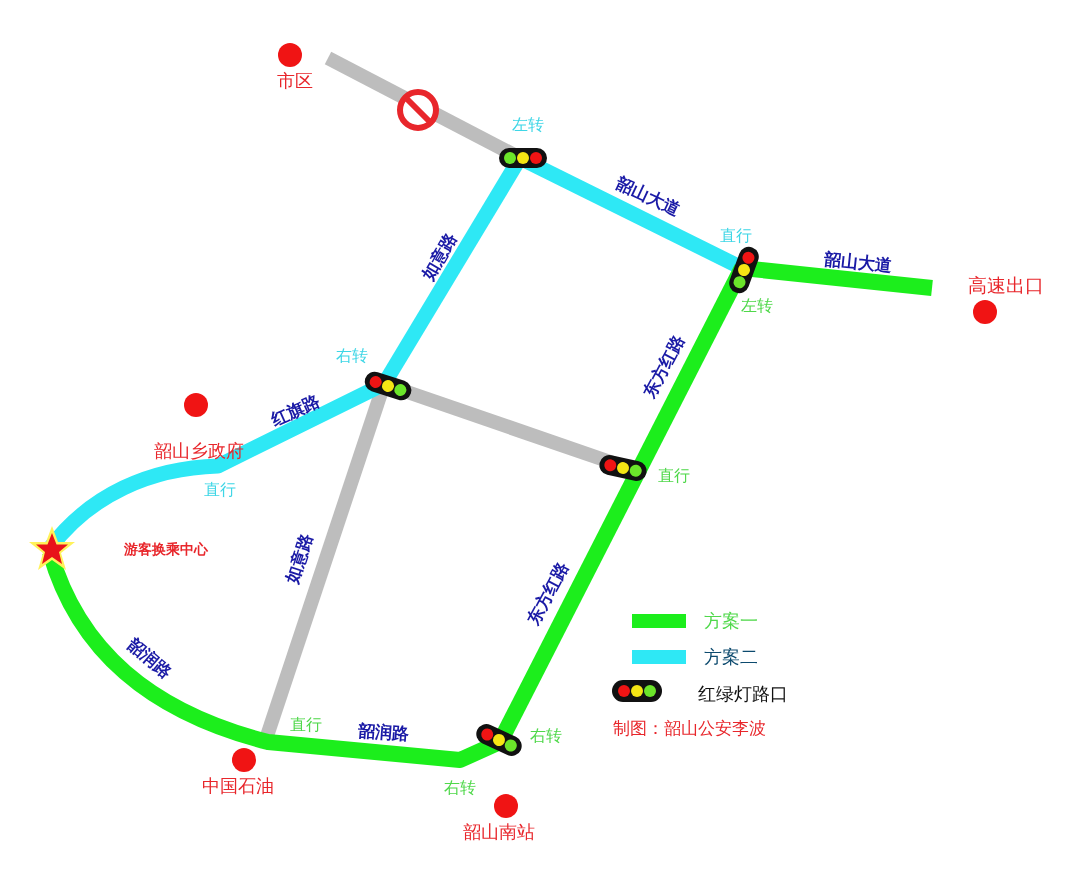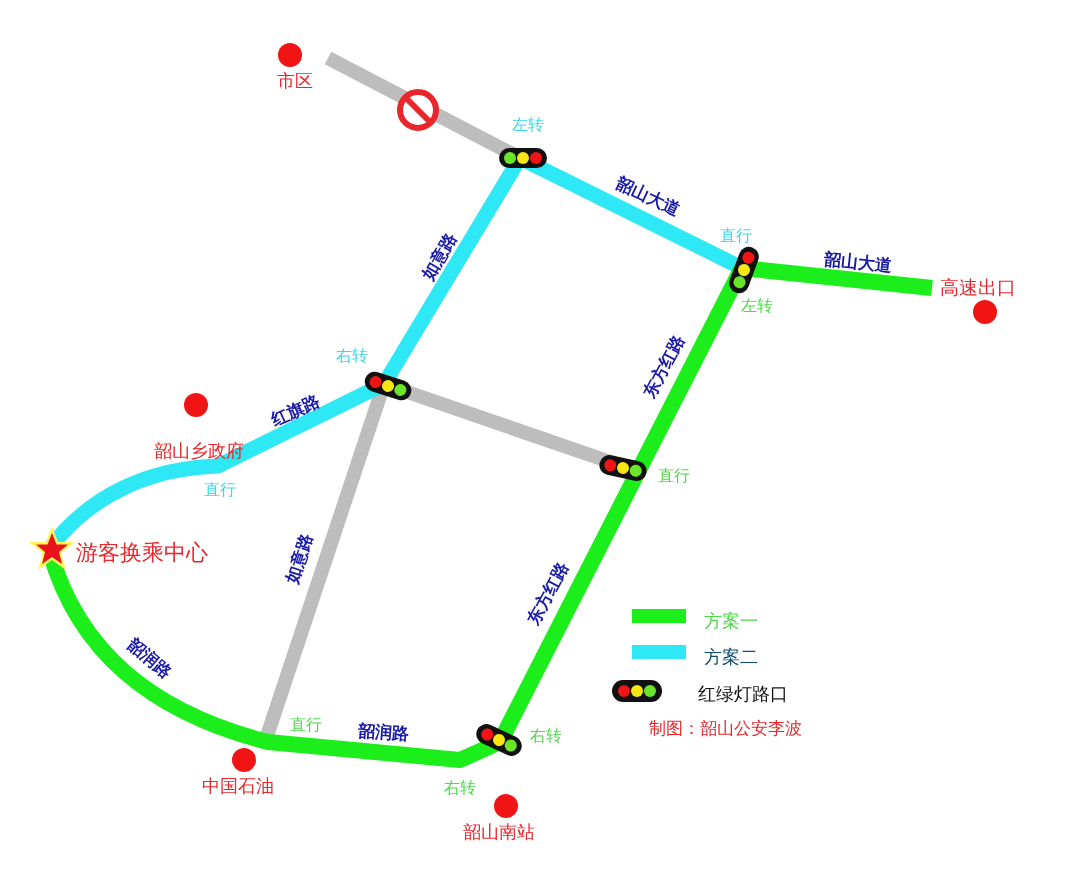--- a/index.html
+++ b/index.html
@@ -102,7 +102,7 @@
 </div>
 
 <div class="lbl place" style="left:277px; top:72px;">市区</div>
-<div class="lbl place" style="left:940px; top:278px; font-size:19px;">高速出口</div>
+<div class="lbl place" style="left:968px; top:278px; font-size:19px;font-family:Liberation Mono, monospace;">高速出口</div>
 <div class="lbl place" style="left:154px; top:442px;">韶山乡政府</div>
 <div class="lbl place" style="left:202px; top:777px;">中国石油</div>
 <div class="lbl place" style="left:463px; top:823px;">韶山南站</div>

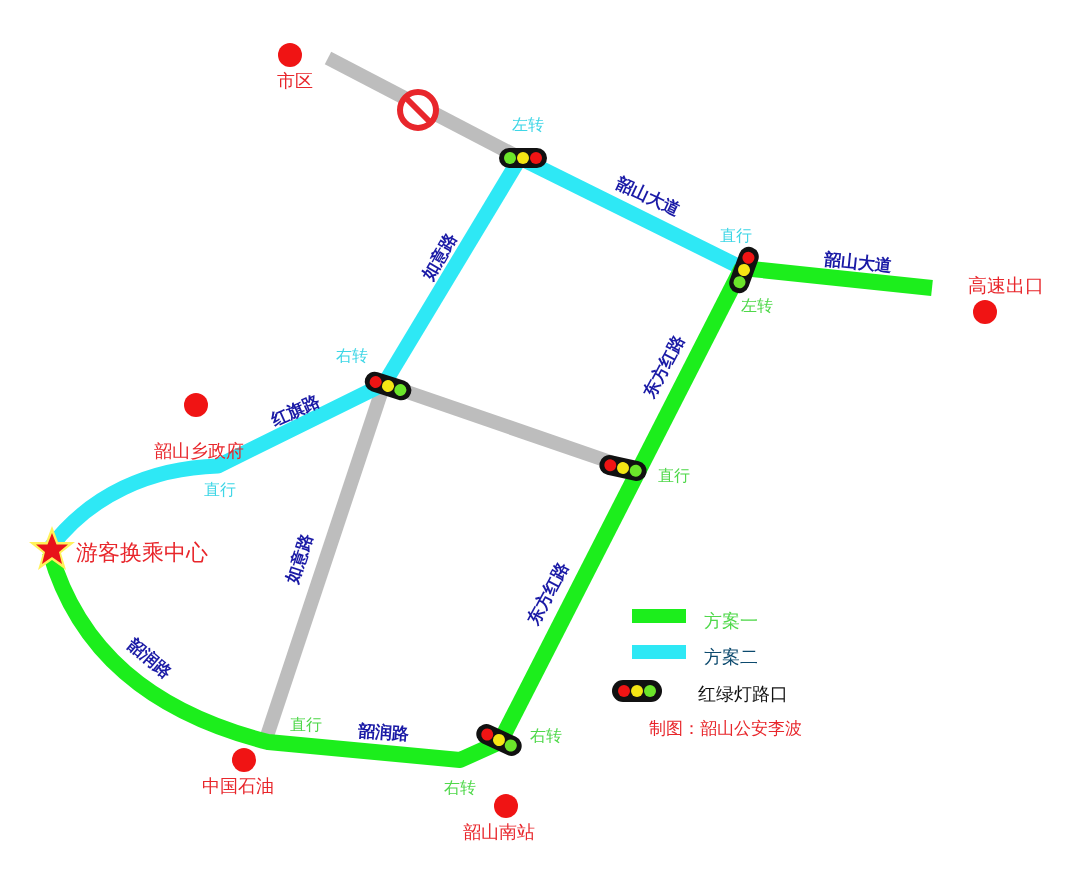--- a/index.html
+++ b/index.html
@@ -12,7 +12,7 @@
   .turn-cyan { color: #3ed6e6; font-size: 16px; }
   .turn-green { color: #4fd84a; font-size: 16px; }
   .warn { color: #e8262b; font-size: 18px; font-weight: bold; text-align: center; line-height: 1.3; }
-  .hub { color: #e8262b; font-size: 22px; font-weight: normal; }
+  .hub { color: #e8262b; font-size: 14px; font-weight: bold; margin-left: 48px; }
   .legend-item { position: absolute; display: flex; align-items: flex-start; padding-left: 20px; }
   .legend-swatch { width: 54px; height: 14px; margin-right: 18px; }
   .legend-text { font-size: 18px; }

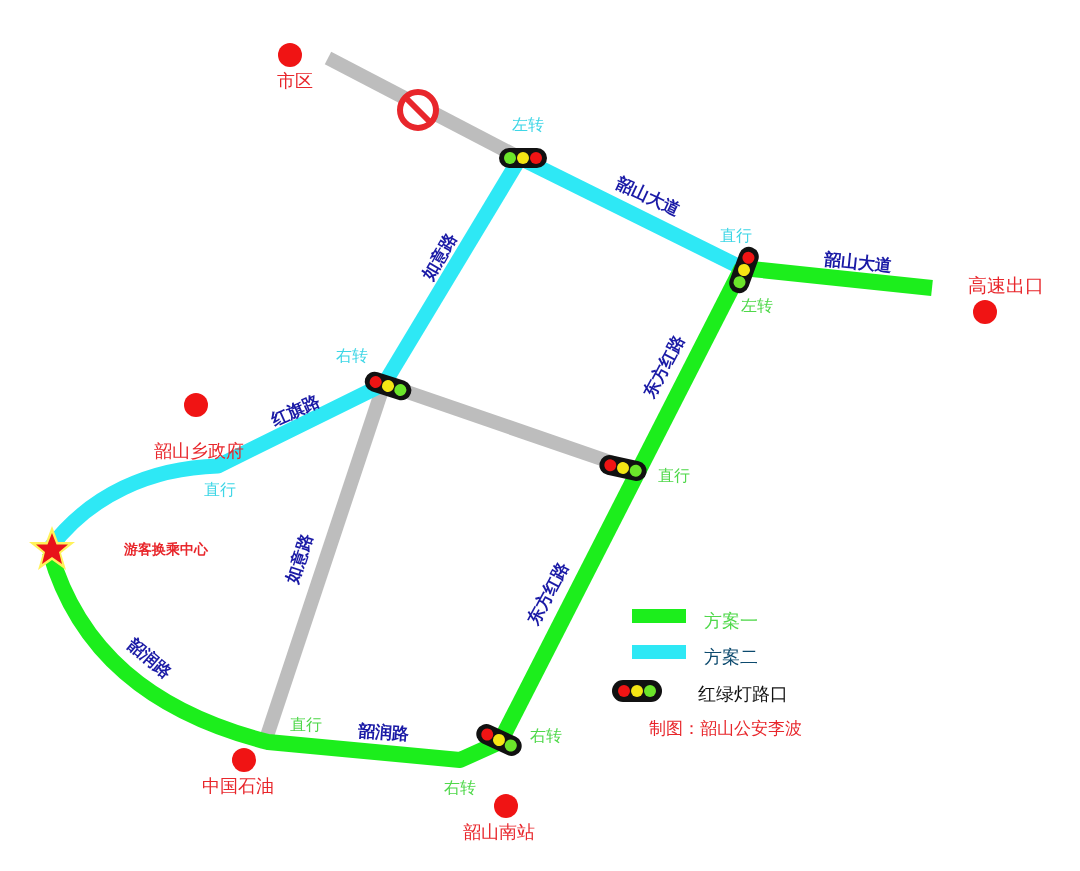--- a/index.html
+++ b/index.html
@@ -13,7 +13,7 @@
   .turn-green { color: #4fd84a; font-size: 16px; }
   .warn { color: #e8262b; font-size: 18px; font-weight: bold; text-align: center; line-height: 1.3; }
   .hub { color: #e8262b; font-size: 14px; font-weight: bold; margin-left: 48px; }
-  .legend-item { position: absolute; display: flex; align-items: flex-start; padding-left: 20px; }
+  .legend-item { position: absolute; display: flex; align-items: center; padding-left: 20px; }
   .legend-swatch { width: 54px; height: 14px; margin-right: 18px; }
   .legend-text { font-size: 18px; }
   .credit { color: #e8262b; font-size: 17px; }

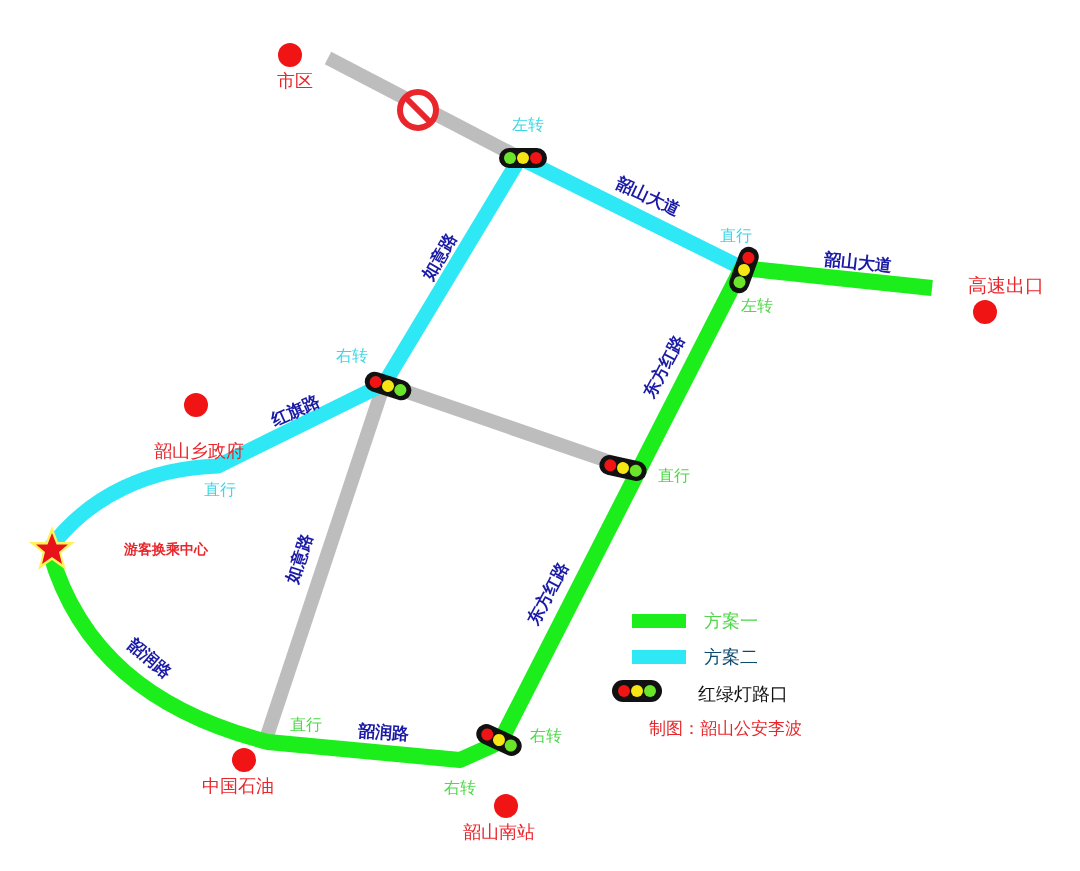--- a/index.html
+++ b/index.html
@@ -141,7 +141,7 @@
   <div class="legend-item" style="left:678px; top:682px;">
     <span class="legend-text" style="color:#111;">红绿灯路口</span>
   </div>
-  <div class="lbl credit" style="left:649px; top:720px;">制图：韶山公安李波</div>
+  <div class="lbl credit" style="left:613px; top:720px;">制图：韶山公安李波</div>
 </div>
 
 </body></html>

